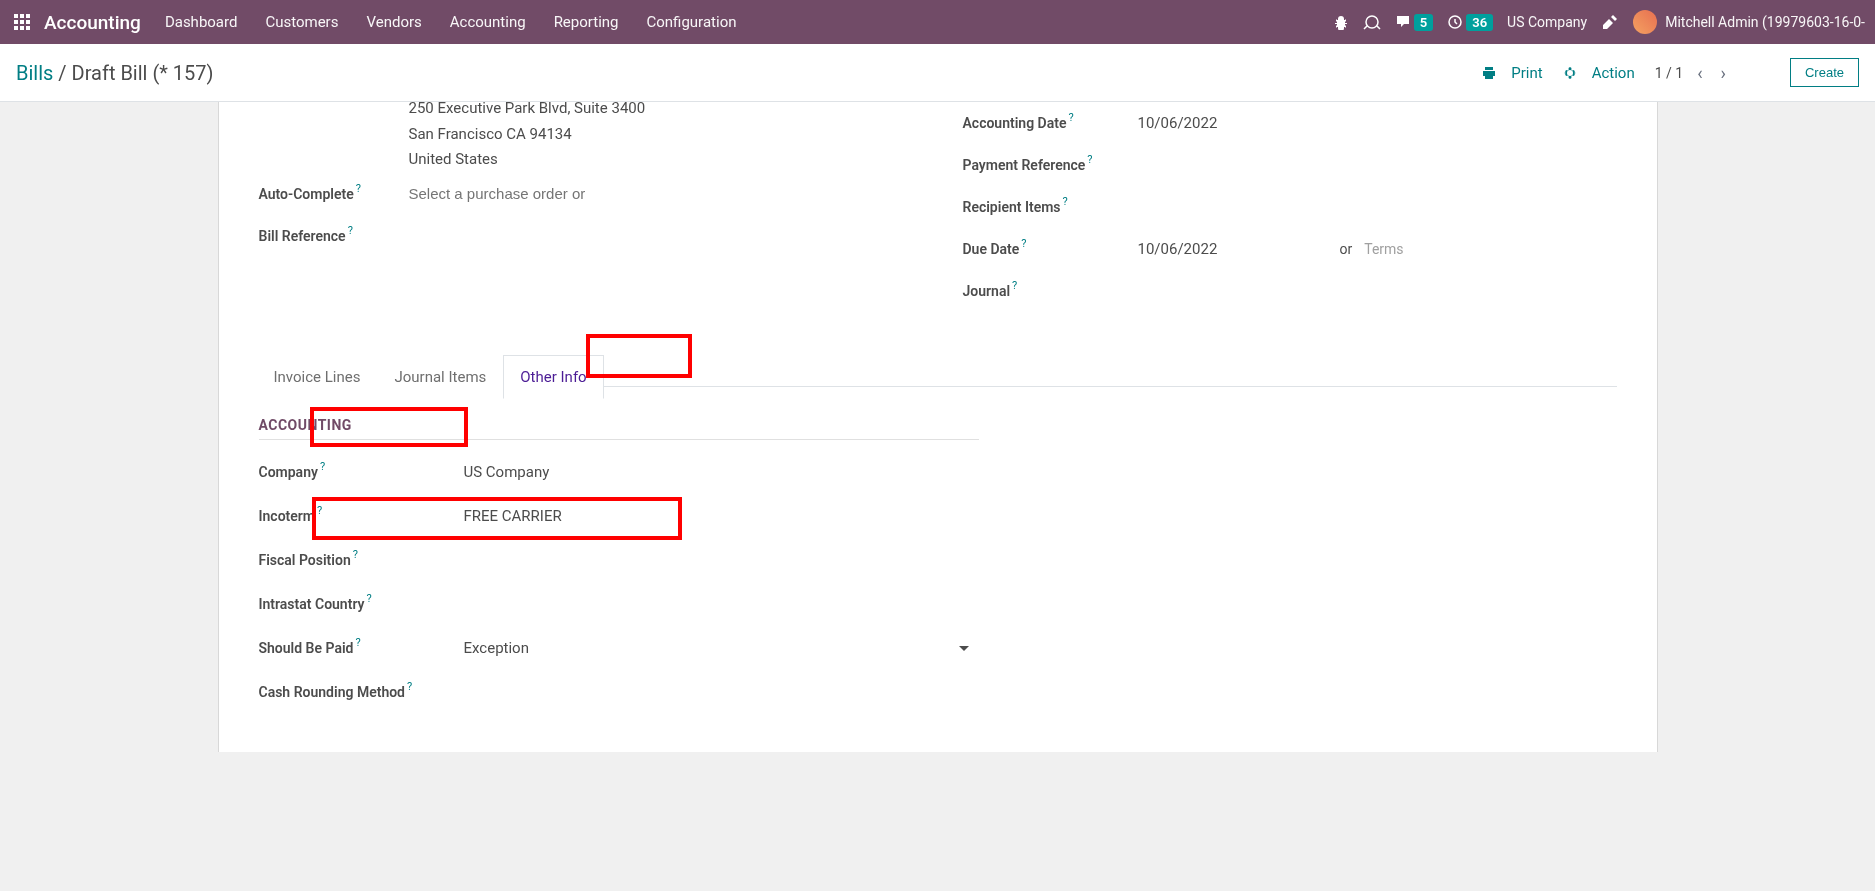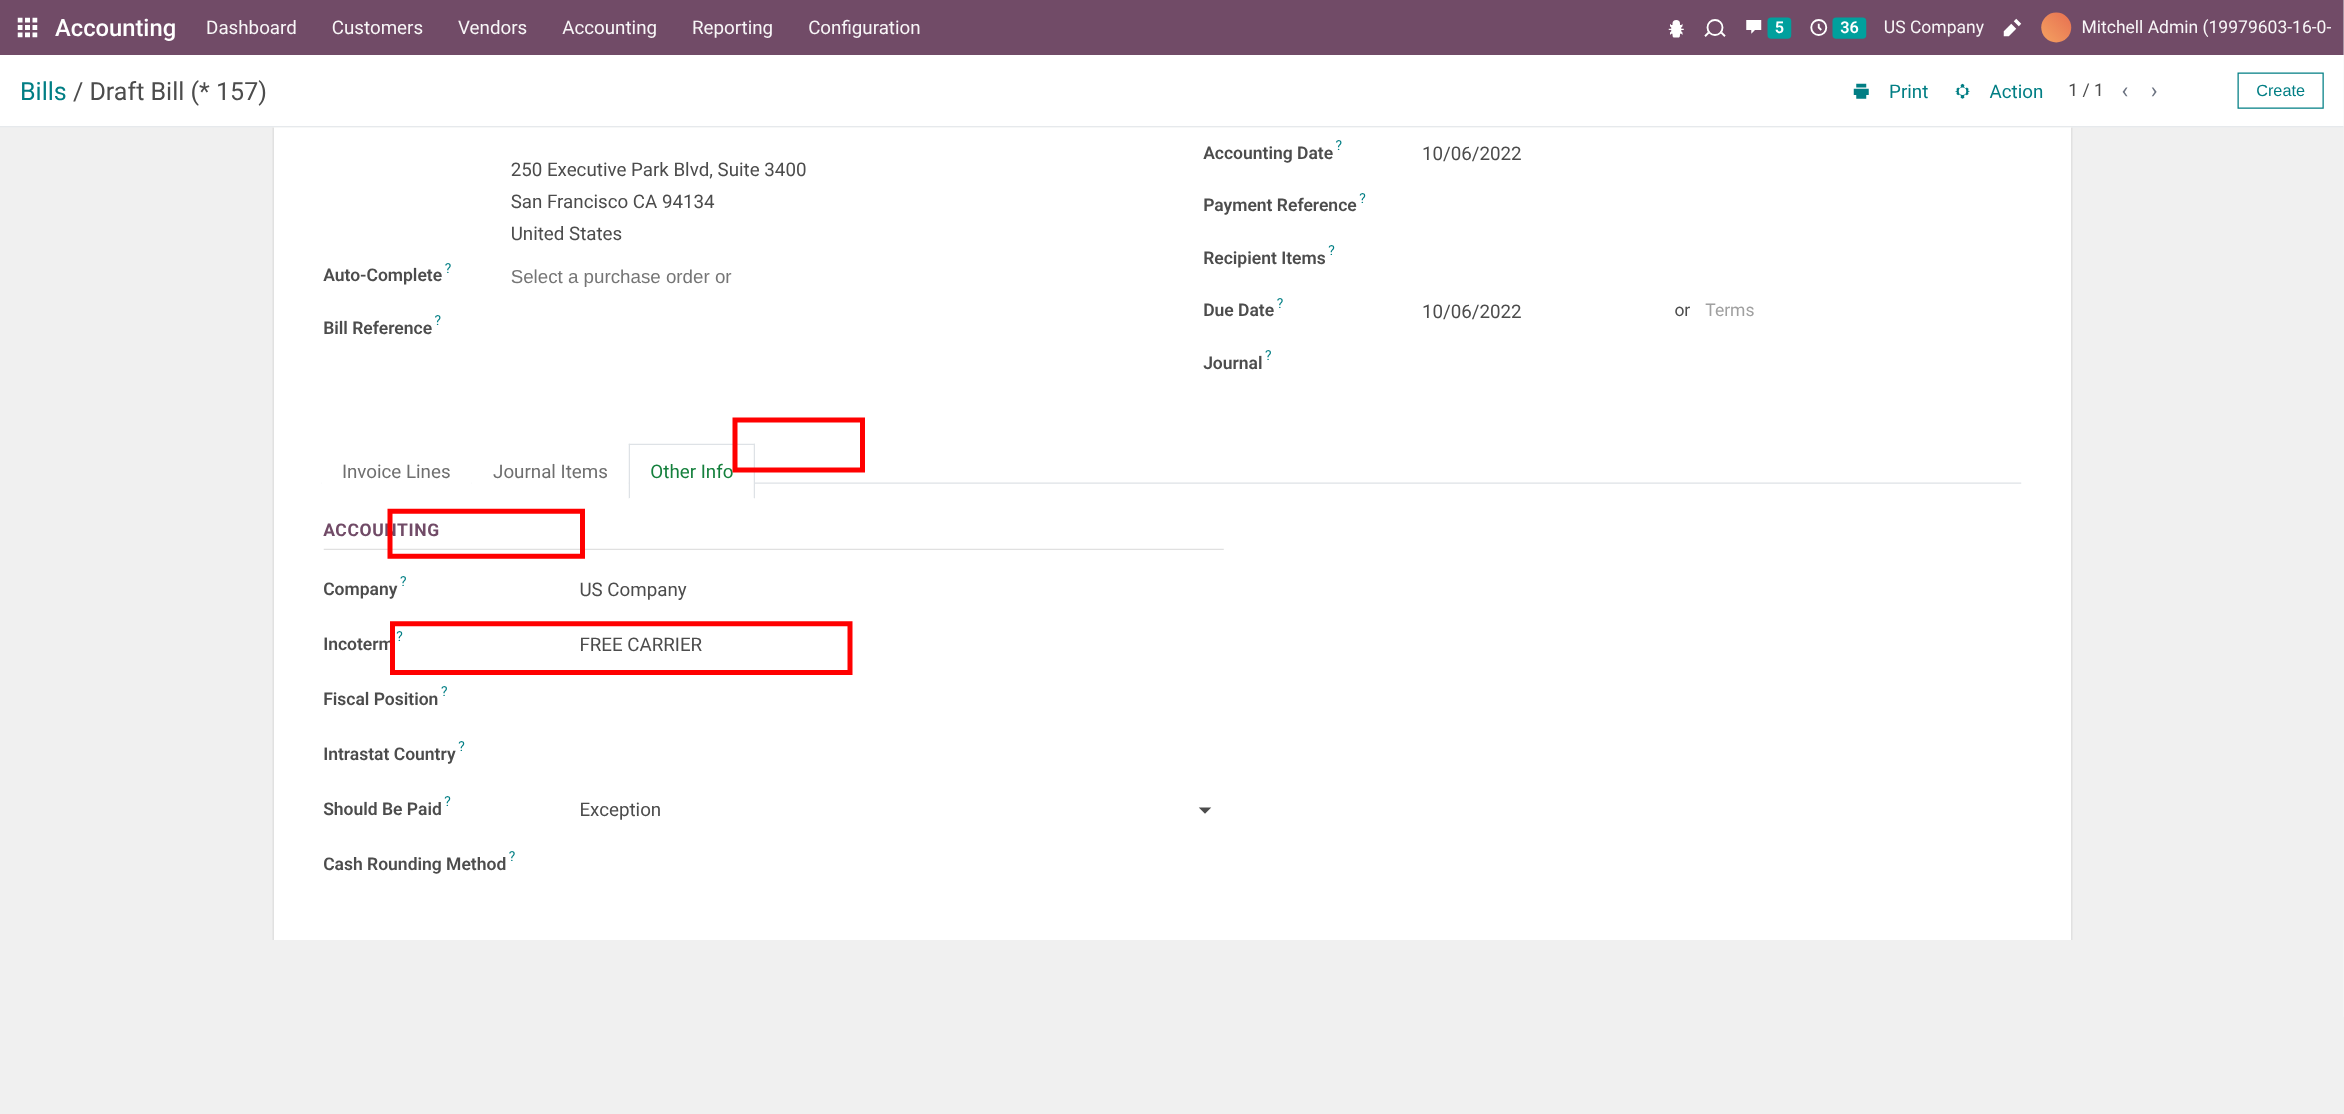--- a/index.html
+++ b/index.html
@@ -27,7 +27,7 @@
 .form-area { background: #f0f0f0; padding: 0; }
 .form-sheet { background: #fff; margin: 0 auto; max-width: 1440px; border-left: 1px solid #d8d8d8; border-right: 1px solid #d8d8d8; padding: 0 40px 20px 40px; min-height: 650px; position: relative; }
 
-.form-upper { display: flex; gap: 50px; align-items: center; }
+.form-upper { display: flex; gap: 50px; }
 .form-col { flex: 1; }
 .form-row { display: flex; align-items: center; min-height: 42px; }
 .form-label { width: 150px; font-weight: 600; color: #4c4c4c; position: relative; flex-shrink: 0; }

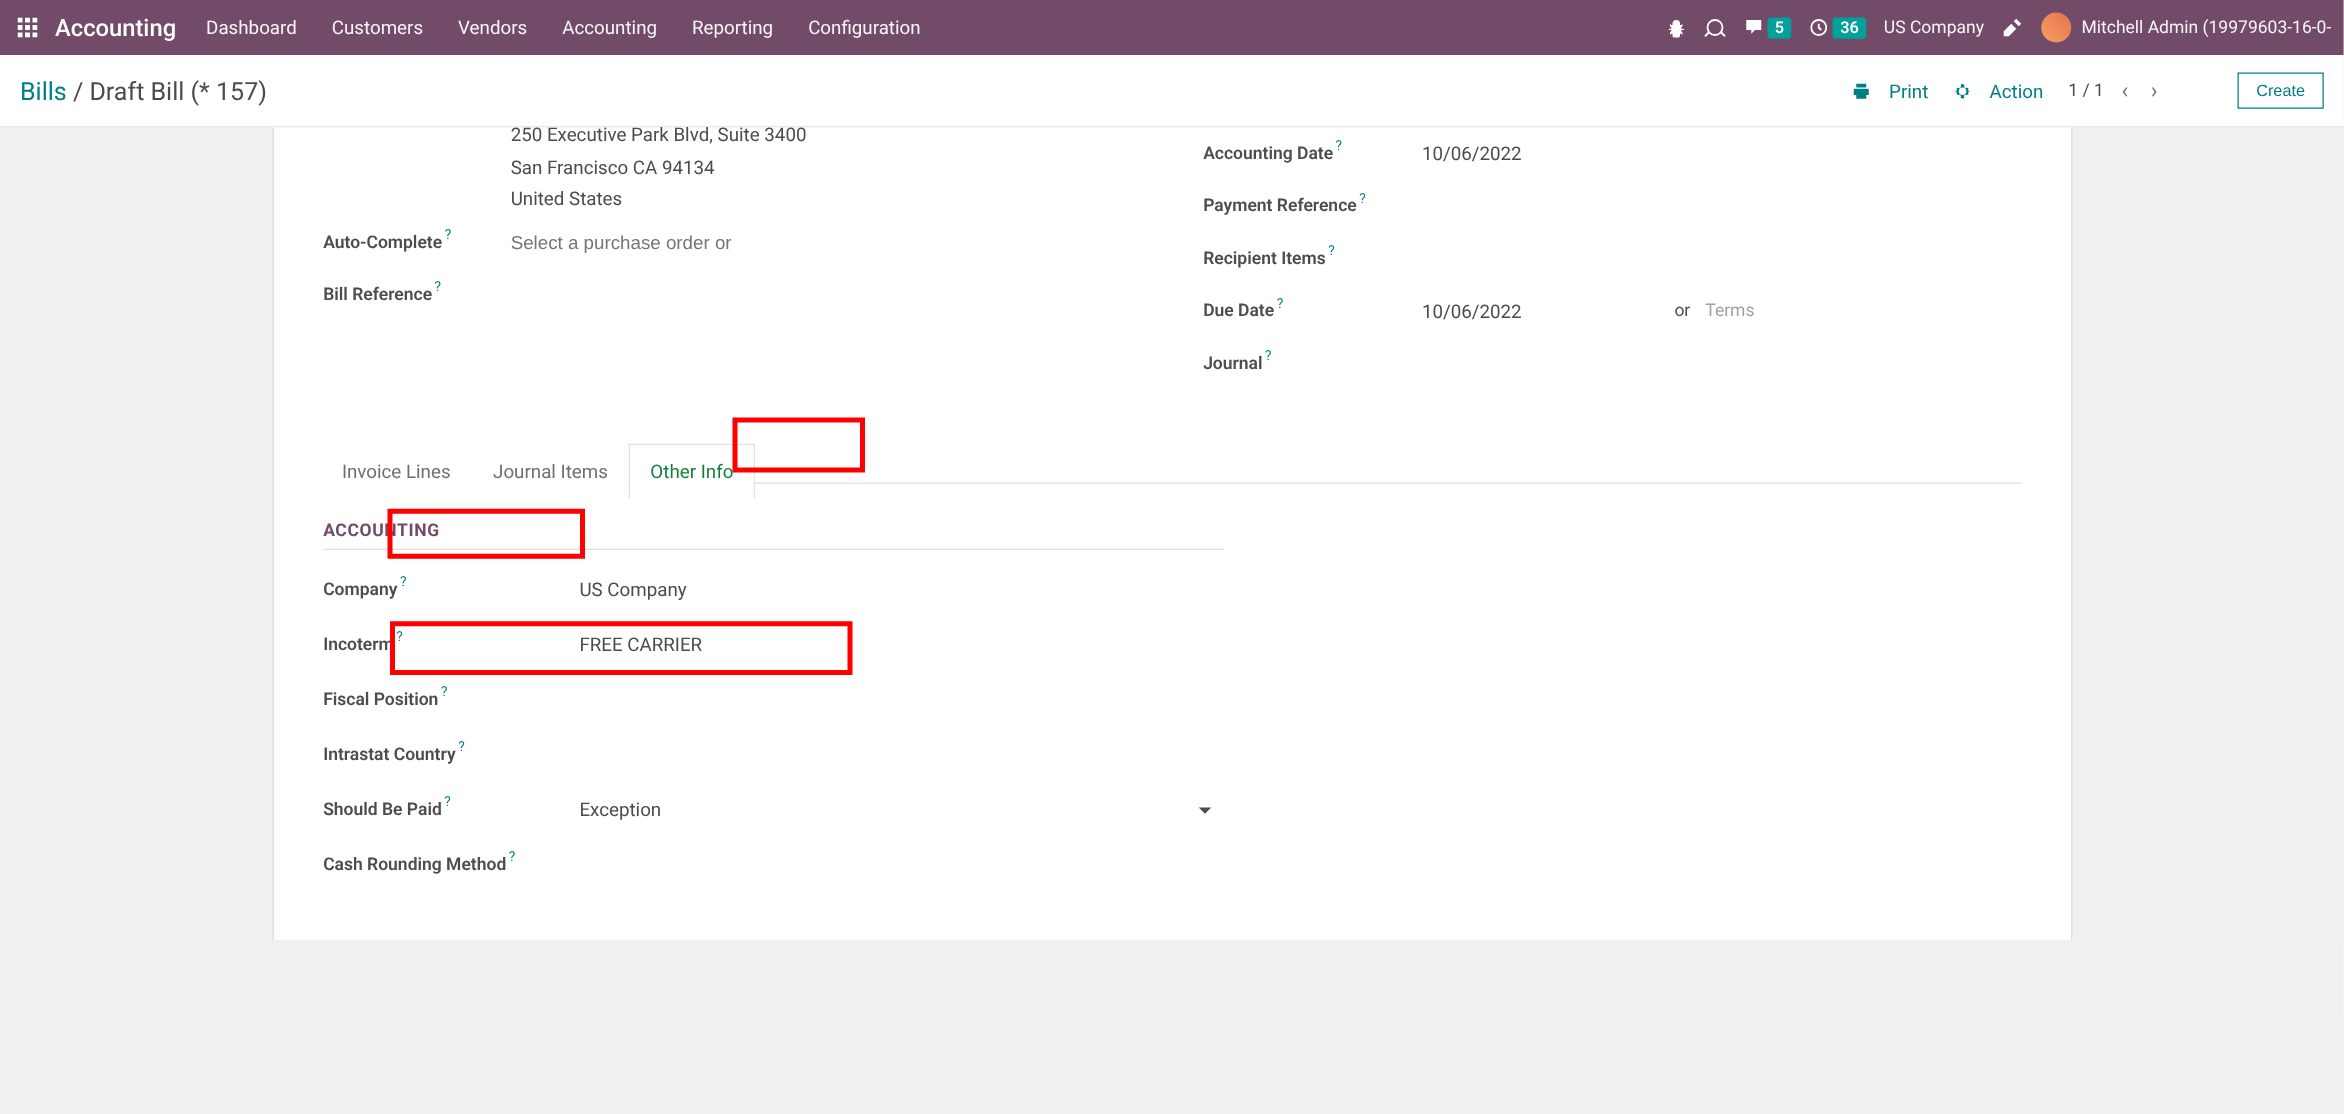--- a/index.html
+++ b/index.html
@@ -45,7 +45,7 @@
 
 .tabs { display: flex; border-bottom: 1px solid #dee2e6; margin-top: 30px; margin-left: -2px; }
 .tab { padding: 12px 16px; cursor: pointer; color: #6f6f6f; font-size: 15px; border: 1px solid transparent; border-bottom: none; position: relative; top: 13px; background: #fff; }
-.tab.active { border-color: #dee2e6; border-bottom: 1px solid #fff; color: #15803d; }
+.tab.active { border-color: #dee2e6; border-bottom: 1px solid #fff; color: #4c1d95; }
 
 .section-title { font-size: 14px; font-weight: 700; color: #714b67; text-transform: uppercase; letter-spacing: 0.5px; border-bottom: 1px solid #e0e0e0; padding-bottom: 6px; margin-bottom: 10px; }
 .tab-content { padding-top: 30px; max-width: 720px; }

